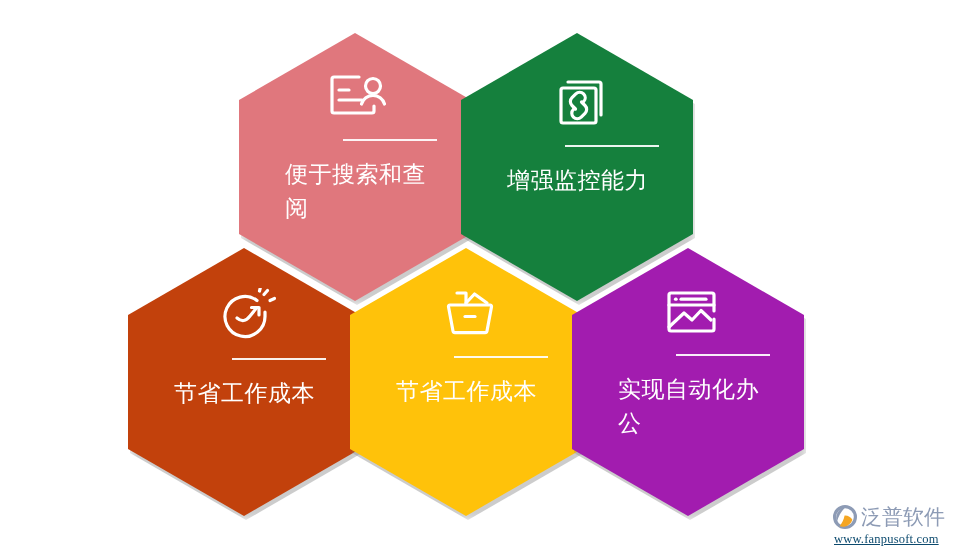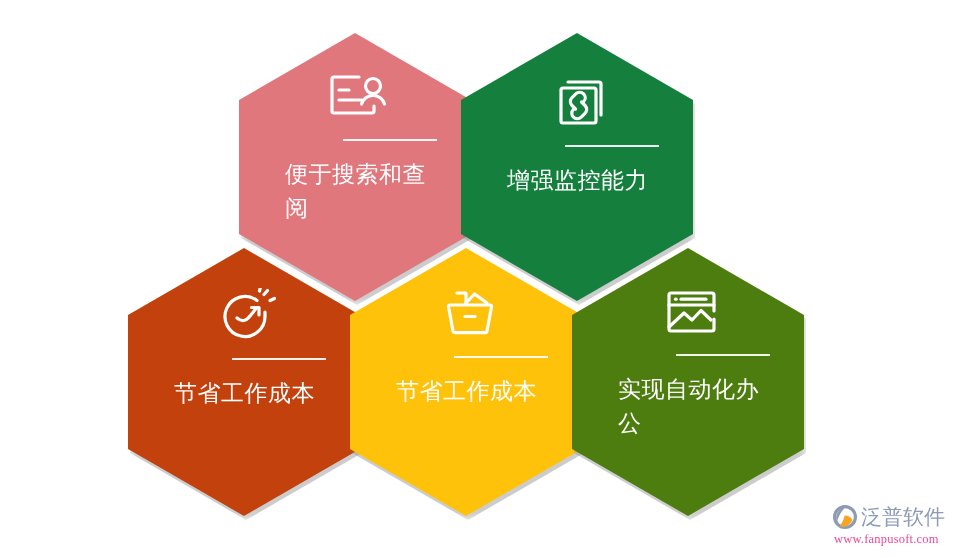--- a/index.html
+++ b/index.html
@@ -203,7 +203,7 @@
   </div>
 
   <div class="hex-shadow" style="left:574px; top:252px;"></div>
-  <div class="hex" id="hex-5" style="background:#4d7c0f;">
+  <div class="hex" id="hex-5" style="background:#a21caf;">
     <div class="hex-inner">
       <div class="hex-icon">
         <svg width="58" height="50" viewBox="0 0 58 50" fill="none" stroke="#ffffff" stroke-width="3.2" stroke-linecap="round" stroke-linejoin="round">

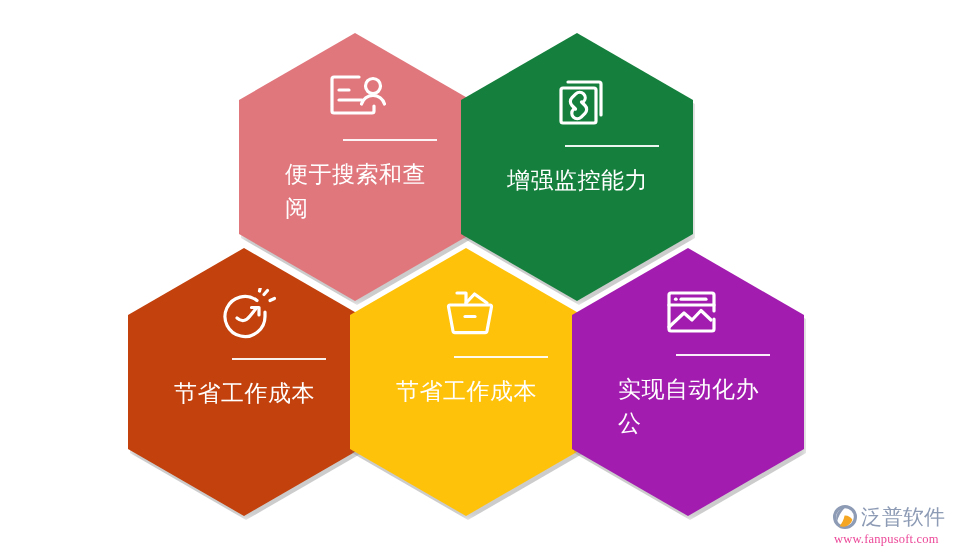--- a/index.html
+++ b/index.html
@@ -122,12 +122,13 @@
   }
   #logo-url {
     font-size: 12.5px;
-    color: #ec4899;
+    color: #0c4a6e;
     letter-spacing: 0.2px;
     margin-top: 1px;
     margin-left: 2px;
     font-family: "Liberation Serif", "DejaVu Serif", serif;
     white-space: nowrap;
+    text-decoration: underline;
   }
 </style>
 </head>

